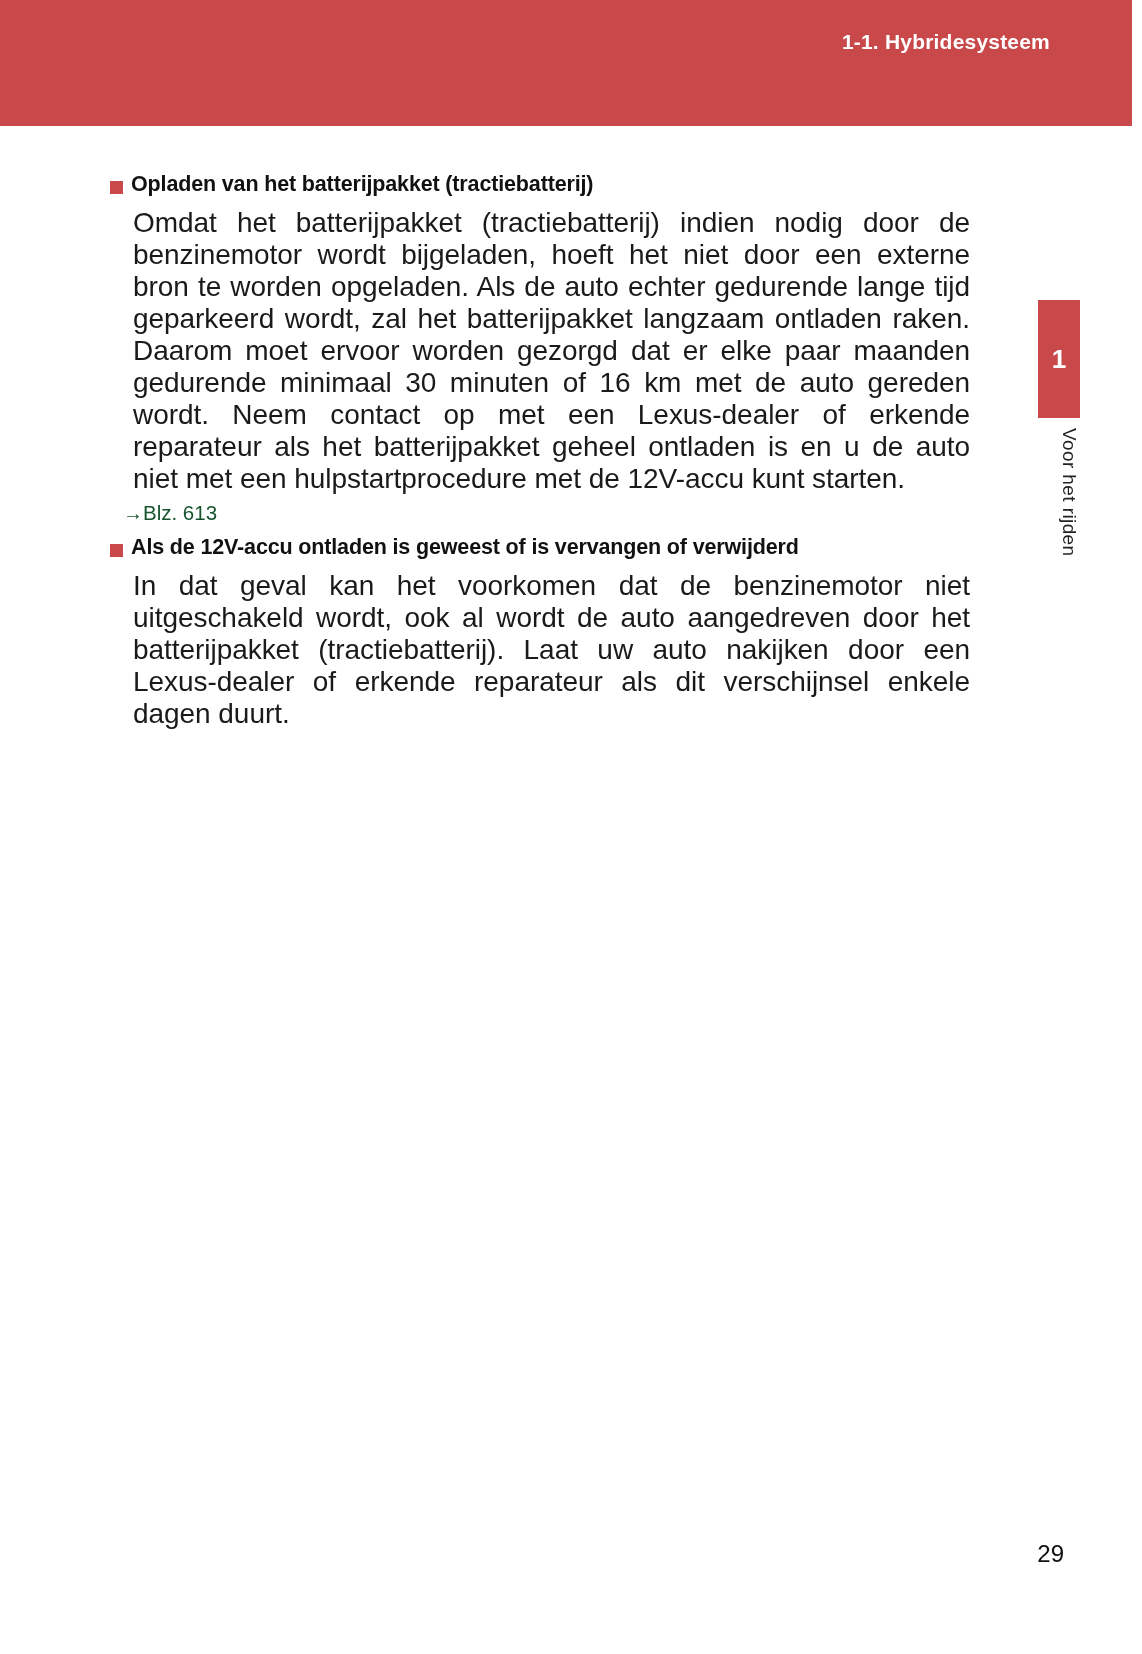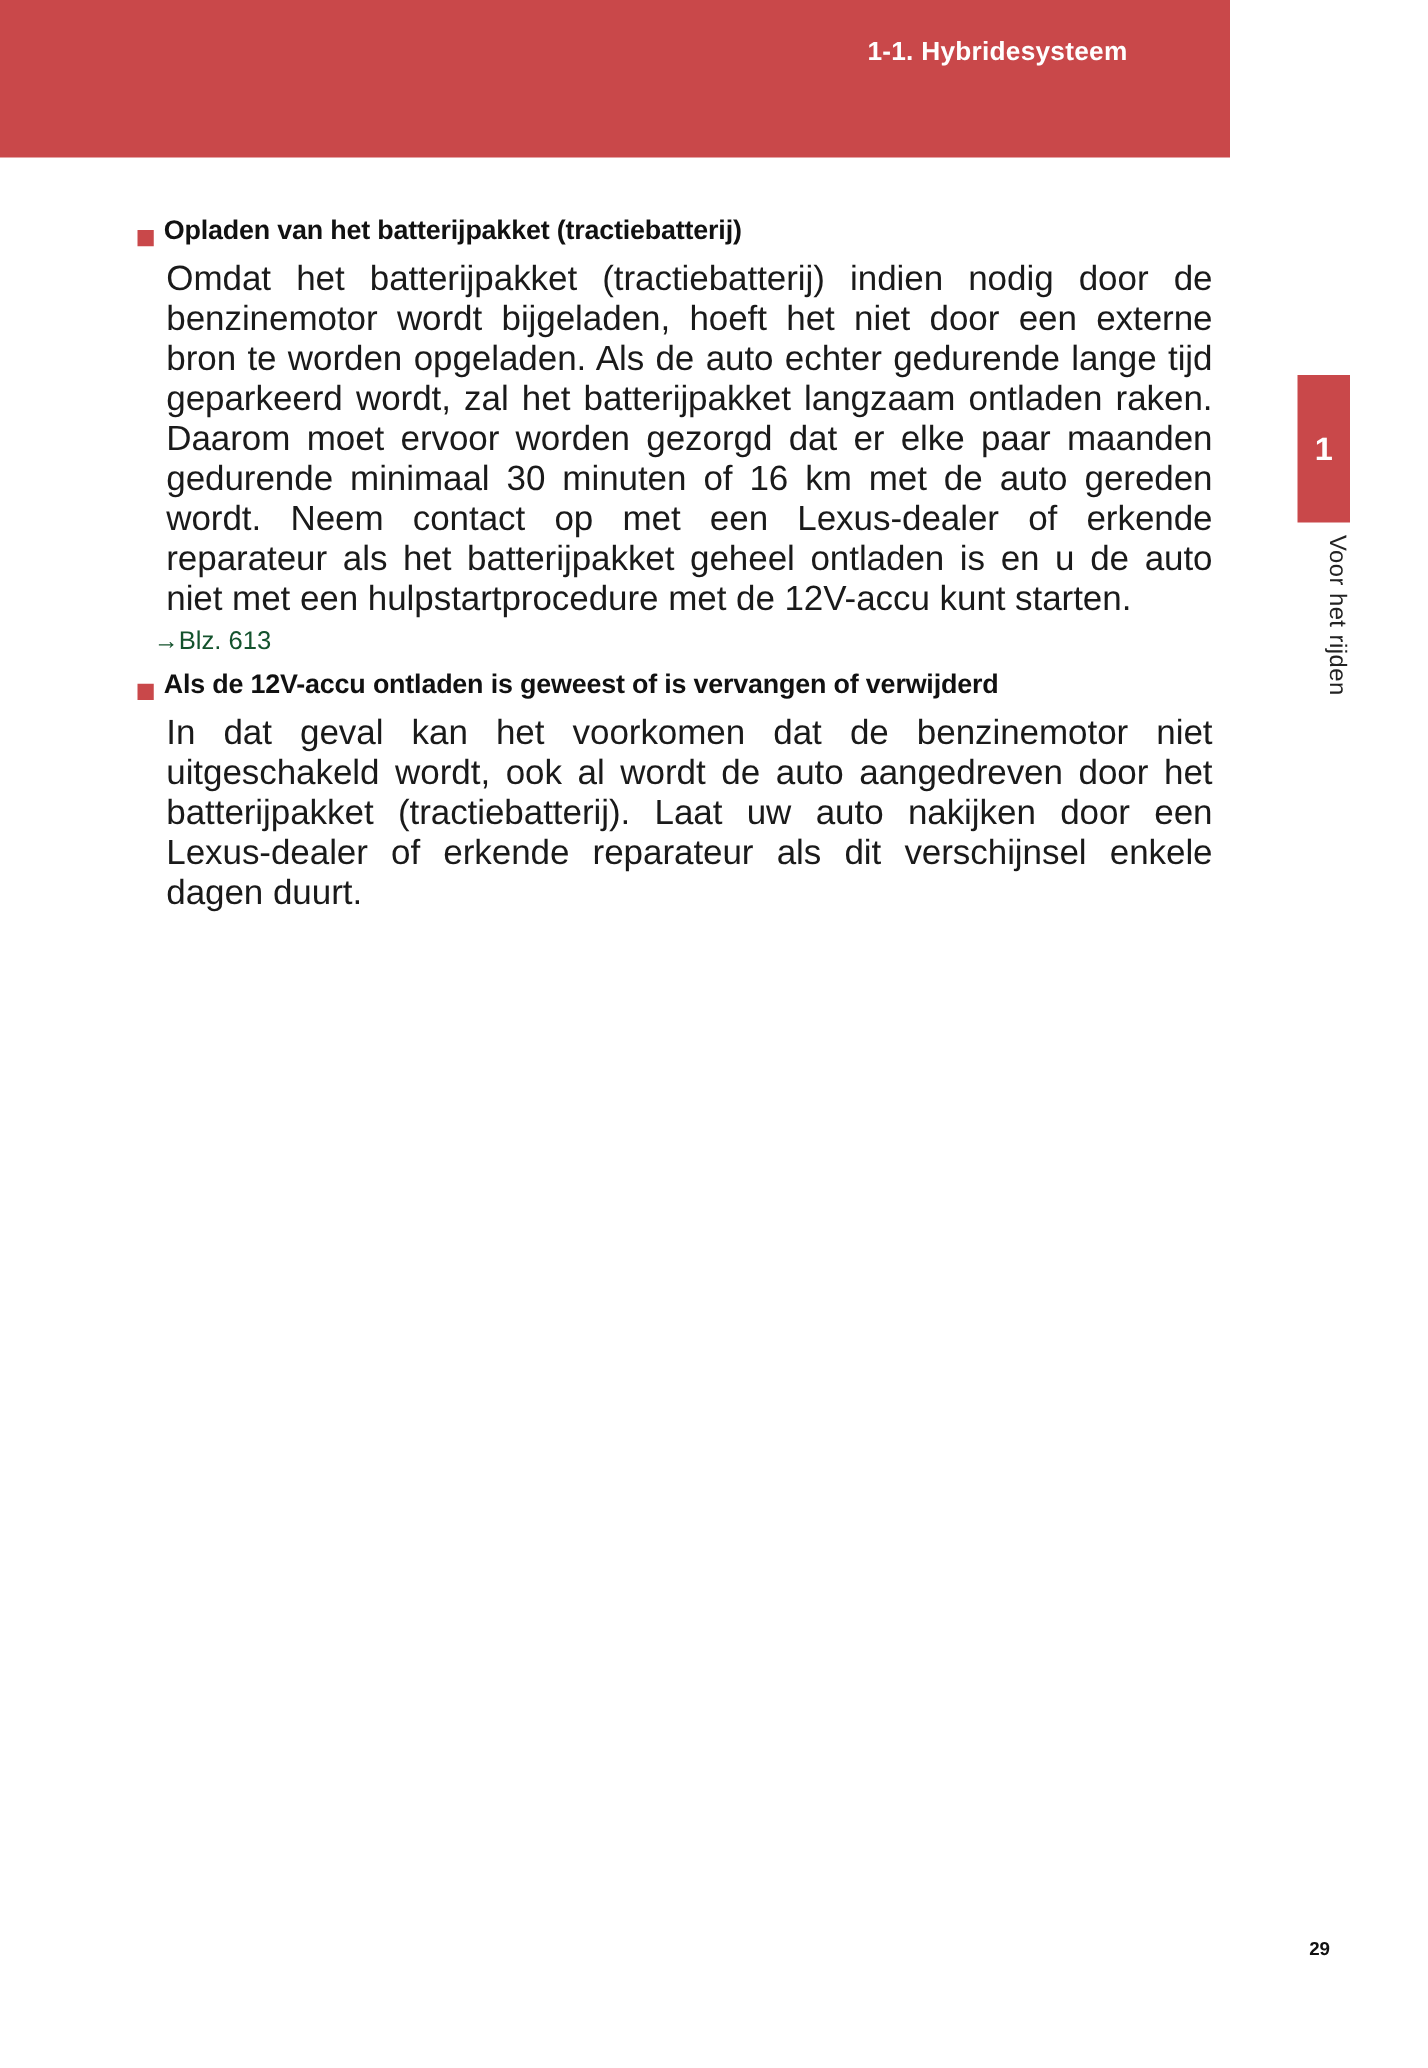--- a/index.html
+++ b/index.html
@@ -20,7 +20,7 @@
     position: absolute;
     top: 0;
     left: 0;
-    width: 984px;
+    width: 1132px;
     height: 126px;
     background: #c9484a;
   }

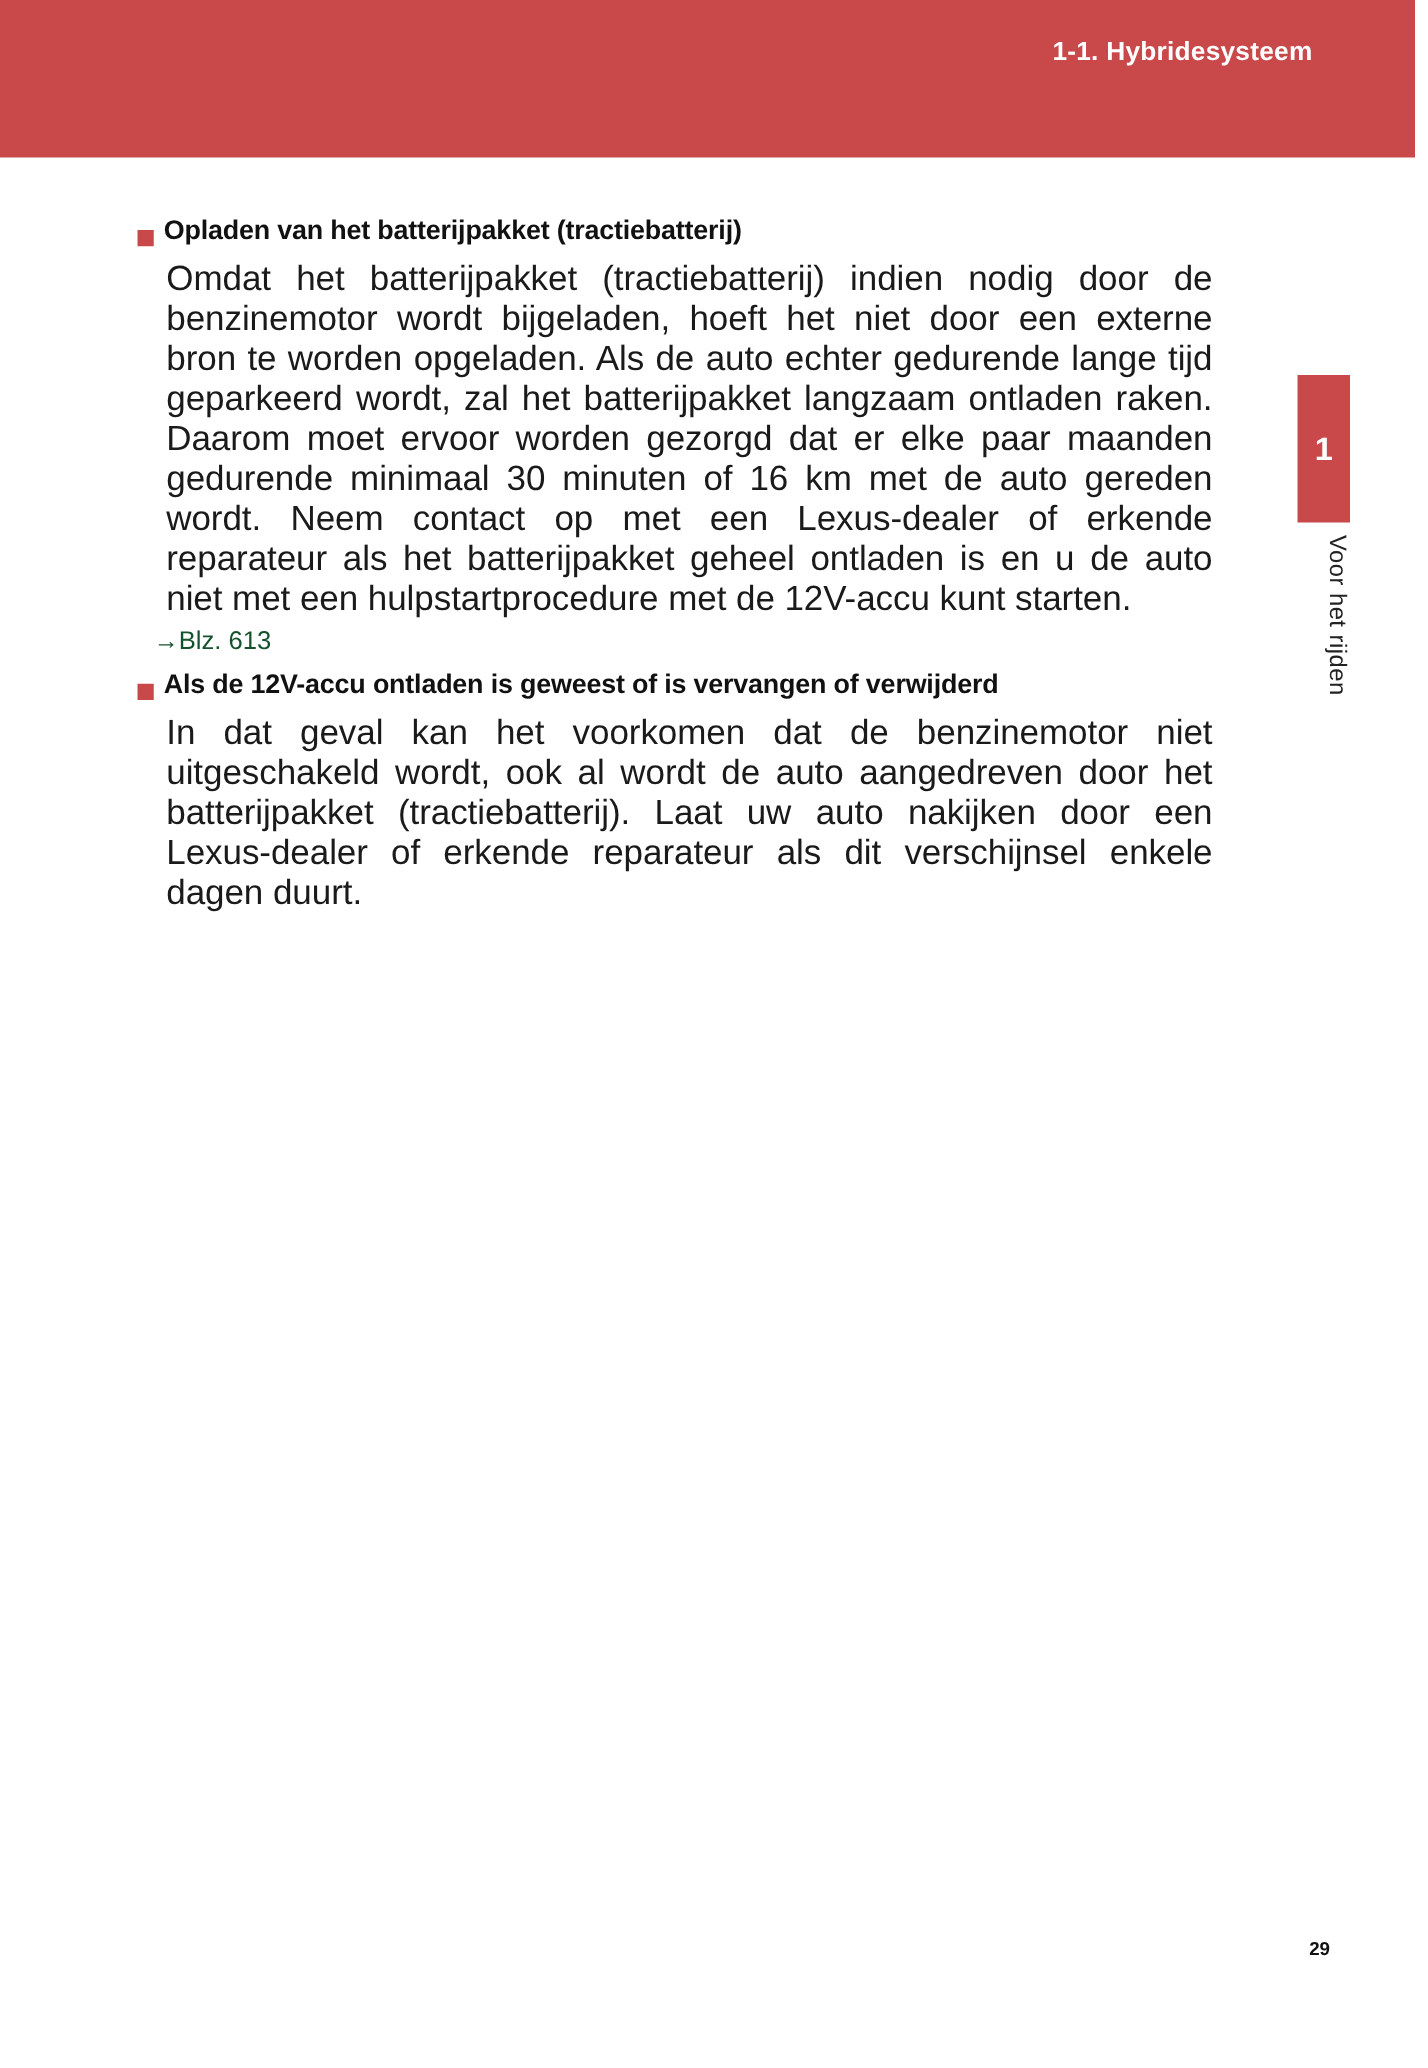--- a/index.html
+++ b/index.html
@@ -84,7 +84,7 @@
 
   .section-heading {
     display: flex;
-    align-items: flex-end;
+    align-items: center;
     font-size: 21.5px;
     font-weight: bold;
     color: #111111;

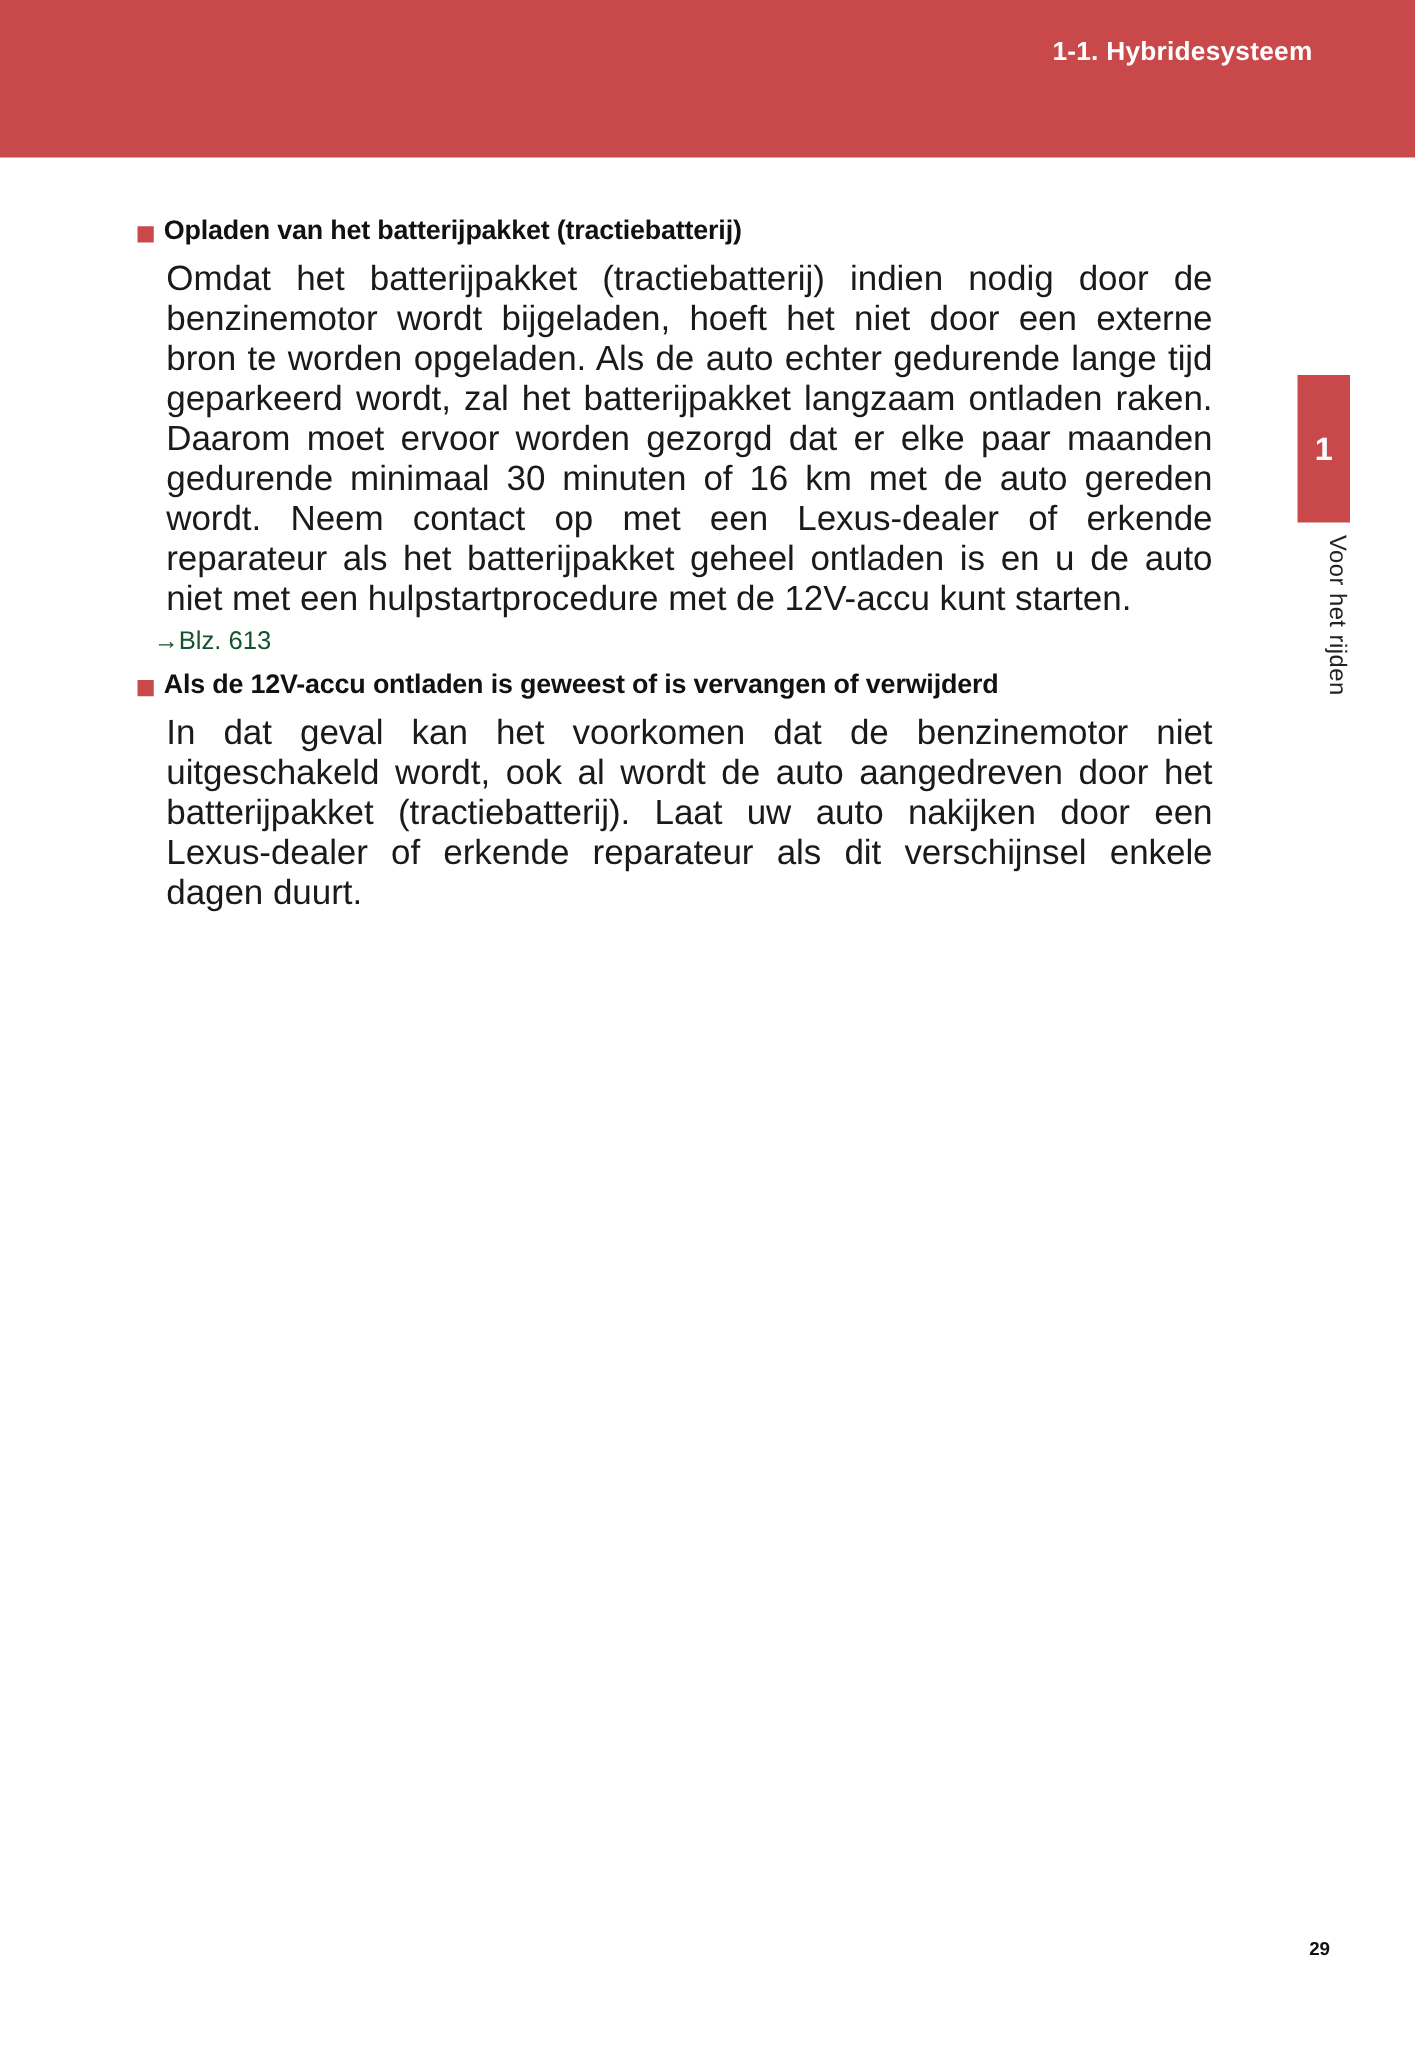--- a/index.html
+++ b/index.html
@@ -135,9 +135,9 @@
     position: absolute;
     right: 78px;
     bottom: 86px;
-    font-size: 15px;
+    font-size: 24px;
     color: #111111;
-    font-weight: bold;
+    font-weight: normal;
   }
 </style>
 </head>

